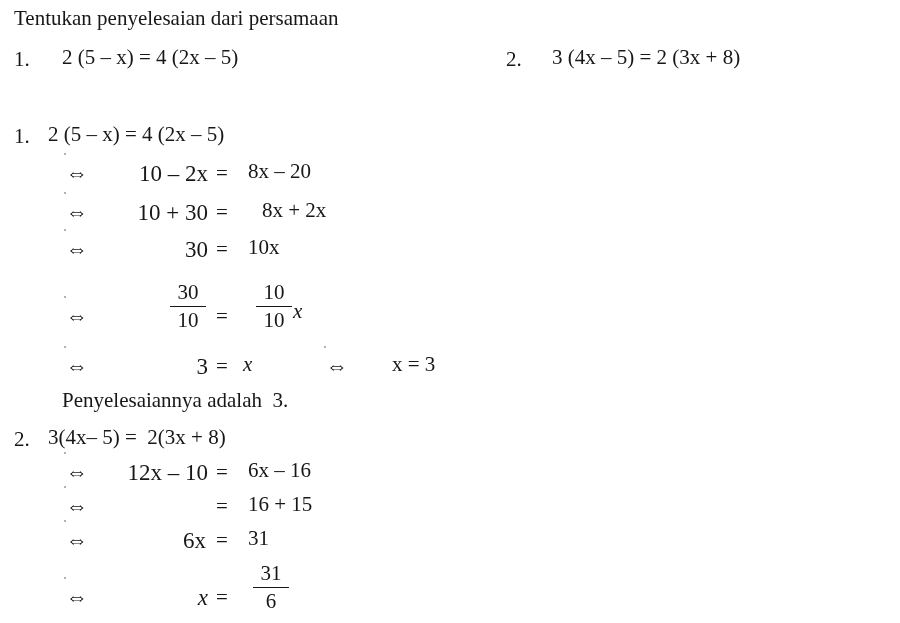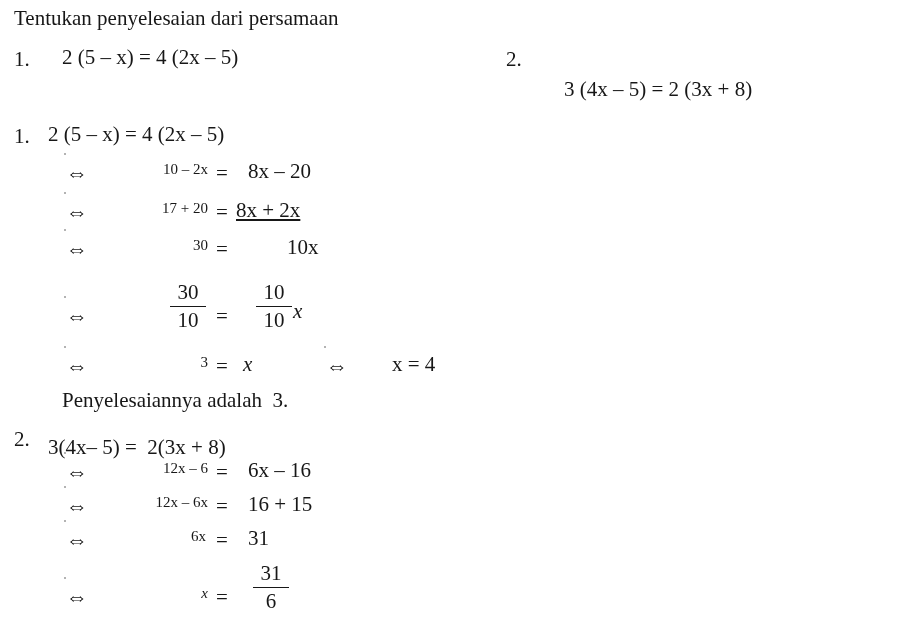--- a/index.html
+++ b/index.html
@@ -114,7 +114,7 @@
   <div class="run ital-math" style="left:62px; top:47px;">2 (5 – x) = 4 (2x – 5)</div>
 
   <div class="num" style="left:506px; top:47px;">2.</div>
-  <div class="run" style="left:564px; top:47px;margin-top:32px;">3 (4x – 5) = 2 (3x + 8)</div>
+  <div class="run" style="left:552px; top:47px;">3 (4x – 5) = 2 (3x + 8)</div>
 
 
   <div class="num" style="left:14px; top:124px;">1.</div>

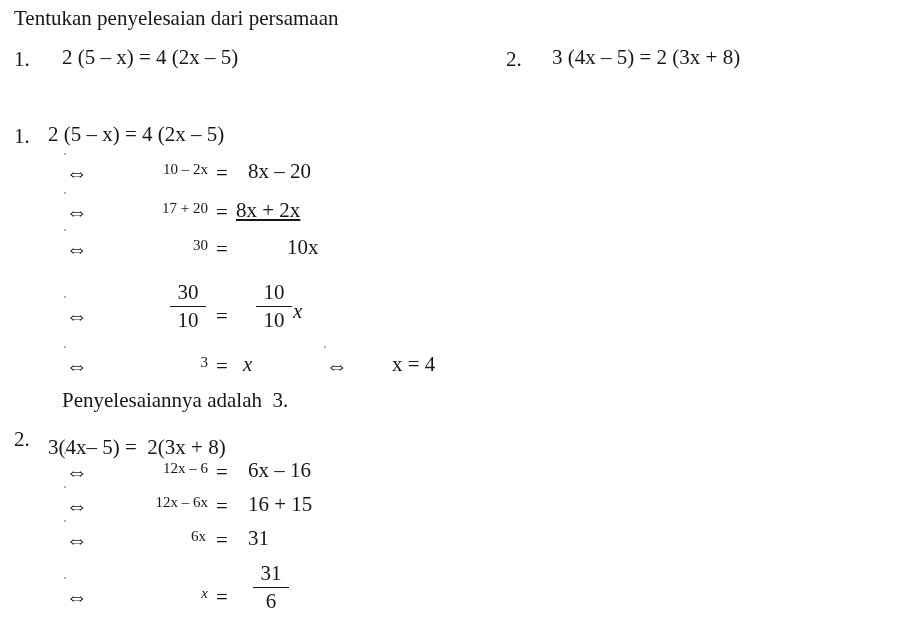--- a/index.html
+++ b/index.html
@@ -47,7 +47,7 @@
   
   .lhs {
     position: absolute;
-    font-size: 15px;
+    font-size: 23px;
     white-space: pre;
     text-align: right;
     color: #171717;

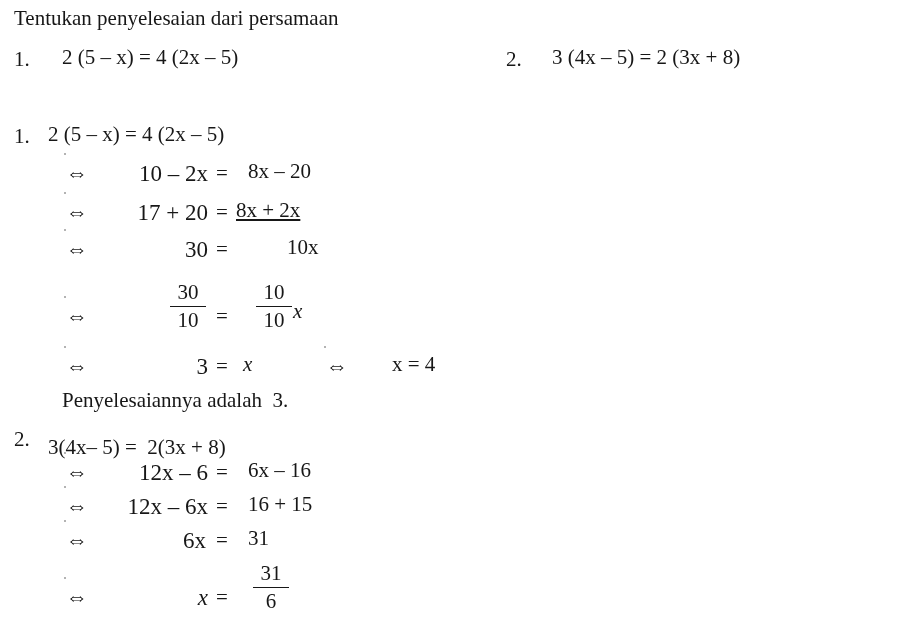--- a/index.html
+++ b/index.html
@@ -132,7 +132,7 @@
     <span class="speck"></span>
     <span>⇔</span>
   </div>
-  <div class="lhs" style="left:60px; top:200px; width:148px;">17 + 20</div>
+  <div class="lhs" style="left:60px; top:200px; width:148px;">10 + 30</div>
   <div class="eq" style="left:216px; top:200px;">=</div>
   <div class="run" style="left:236px; top:200px;text-decoration:underline;">8x + 2x</div>
 

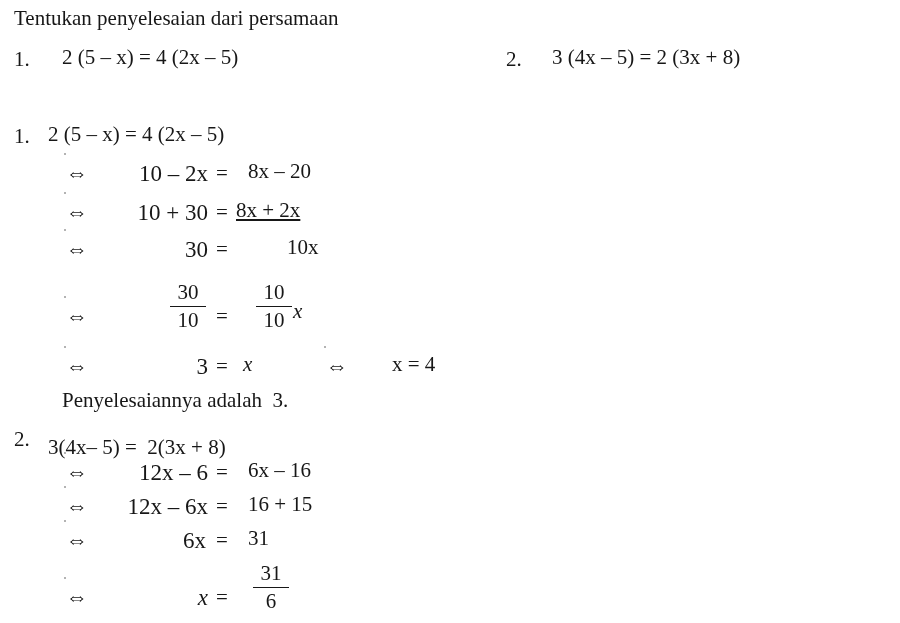--- a/index.html
+++ b/index.html
@@ -134,7 +134,7 @@
   </div>
   <div class="lhs" style="left:60px; top:200px; width:148px;">10 + 30</div>
   <div class="eq" style="left:216px; top:200px;">=</div>
-  <div class="run" style="left:236px; top:200px;text-decoration:underline;">8x + 2x</div>
+  <div class="run" style="left:262px; top:200px;">8x + 2x</div>
 
   <div class="iff" style="left:66px; top:238px;">
     <span class="speck"></span>

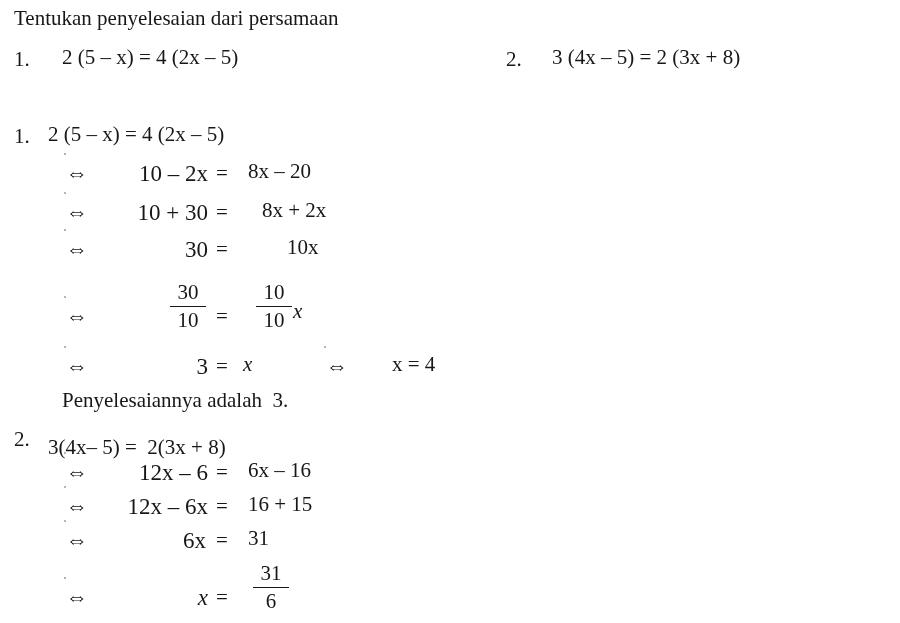--- a/index.html
+++ b/index.html
@@ -142,7 +142,7 @@
   </div>
   <div class="lhs" style="left:60px; top:237px; width:148px;">30</div>
   <div class="eq" style="left:216px; top:237px;">=</div>
-  <div class="run" style="left:248px; top:237px;margin-left:39px;">10x</div>
+  <div class="run" style="left:248px; top:237px;">10x</div>
 
   <div class="iff" style="left:66px; top:305px;">
     <span class="speck"></span>

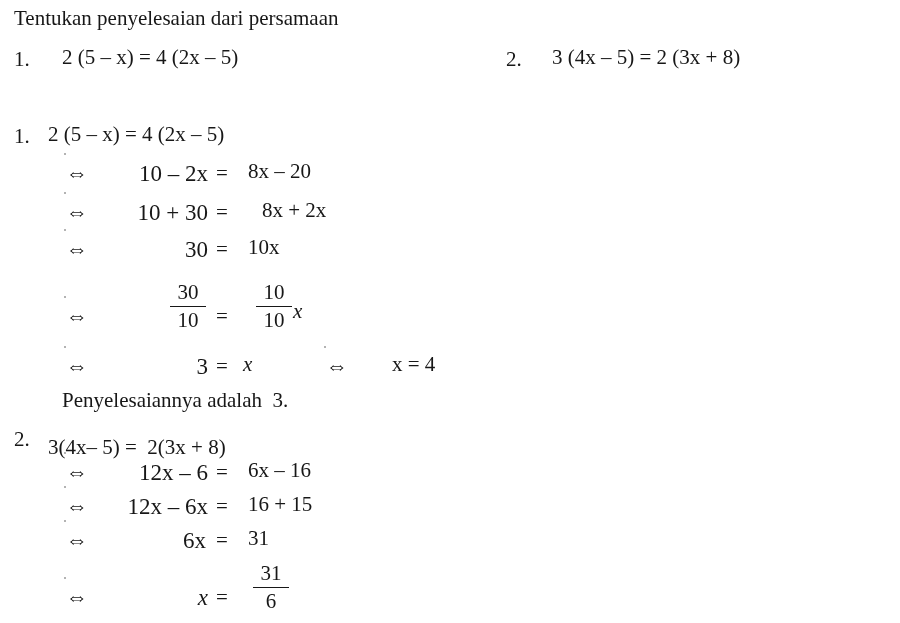--- a/index.html
+++ b/index.html
@@ -176,7 +176,7 @@
     <span class="speck"></span>
     <span>⇔</span>
   </div>
-  <div class="run" style="left:392px; top:354px;">x = 4</div>
+  <div class="run" style="left:392px; top:354px;">x = 3</div>
 
   <div class="run" style="left:62px; top:390px;">Penyelesaiannya adalah  3.</div>
 

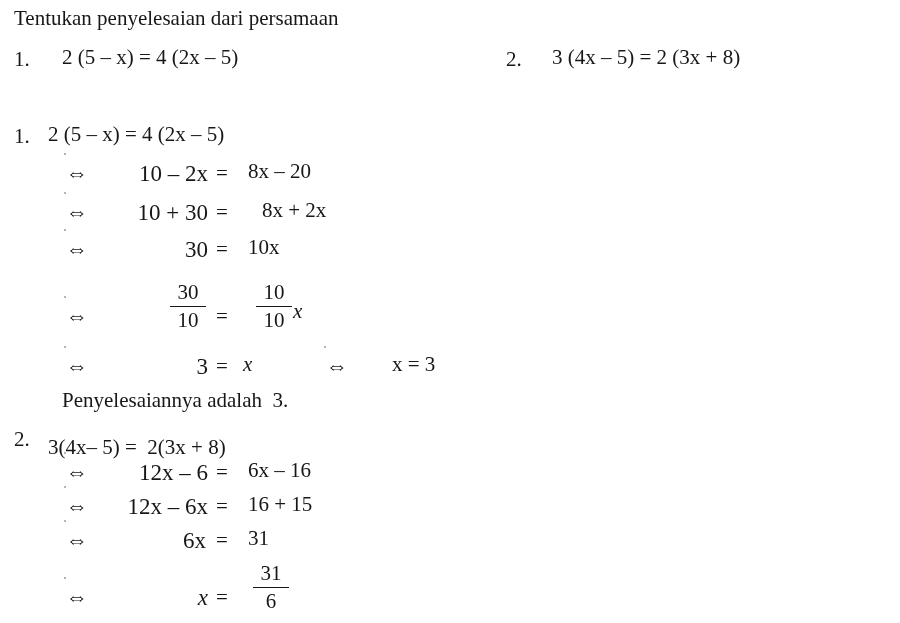--- a/index.html
+++ b/index.html
@@ -181,7 +181,7 @@
   <div class="run" style="left:62px; top:390px;">Penyelesaiannya adalah  3.</div>
 
   <div class="num" style="left:14px; top:427px;">2.</div>
-  <div class="run" style="left:48px; top:437px;">3(4x– 5) =  2(3x + 8)</div>
+  <div class="run" style="left:48px; top:427px;">3(4x– 5) =  2(3x + 8)</div>
 
   <div class="iff" style="left:66px; top:461px;">
     <span class="speck"></span>

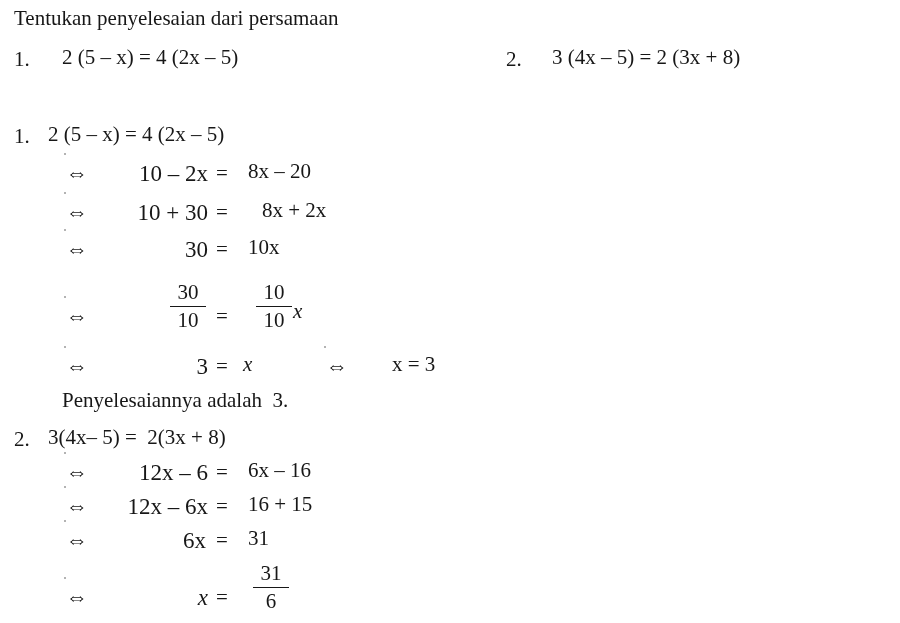--- a/index.html
+++ b/index.html
@@ -187,7 +187,7 @@
     <span class="speck"></span>
     <span>⇔</span>
   </div>
-  <div class="lhs" style="left:60px; top:460px; width:148px;">12x – 6</div>
+  <div class="lhs" style="left:60px; top:460px; width:148px;">12x – 10</div>
   <div class="eq" style="left:216px; top:460px;">=</div>
   <div class="run" style="left:248px; top:460px;">6x – 16</div>
 

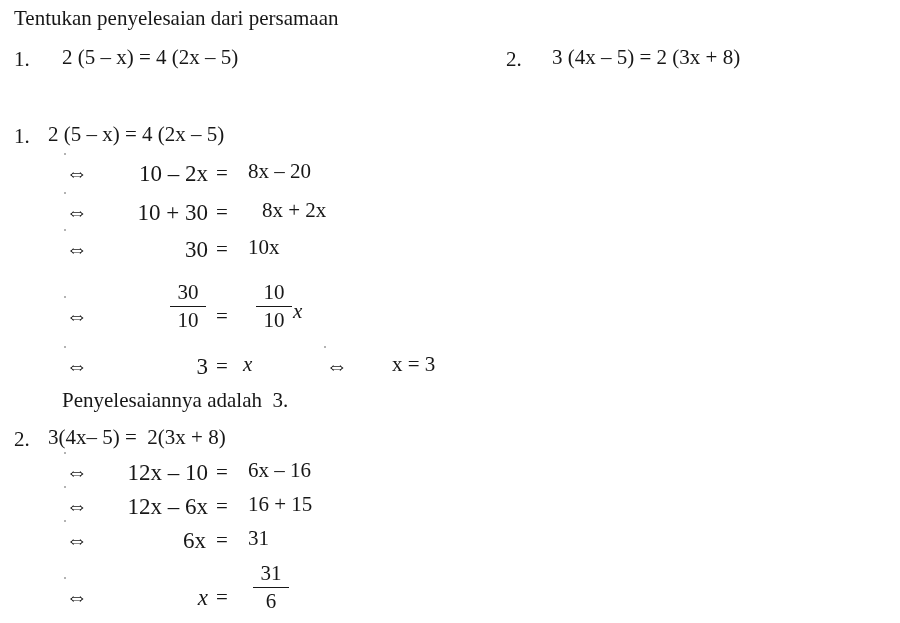--- a/index.html
+++ b/index.html
@@ -195,7 +195,6 @@
     <span class="speck"></span>
     <span>⇔</span>
   </div>
-  <div class="lhs" style="left:60px; top:494px; width:148px;">12x – 6x</div>
   <div class="eq" style="left:216px; top:494px;">=</div>
   <div class="run" style="left:248px; top:494px;font-family:Liberation Serif, serif;">16 + 15</div>
 

